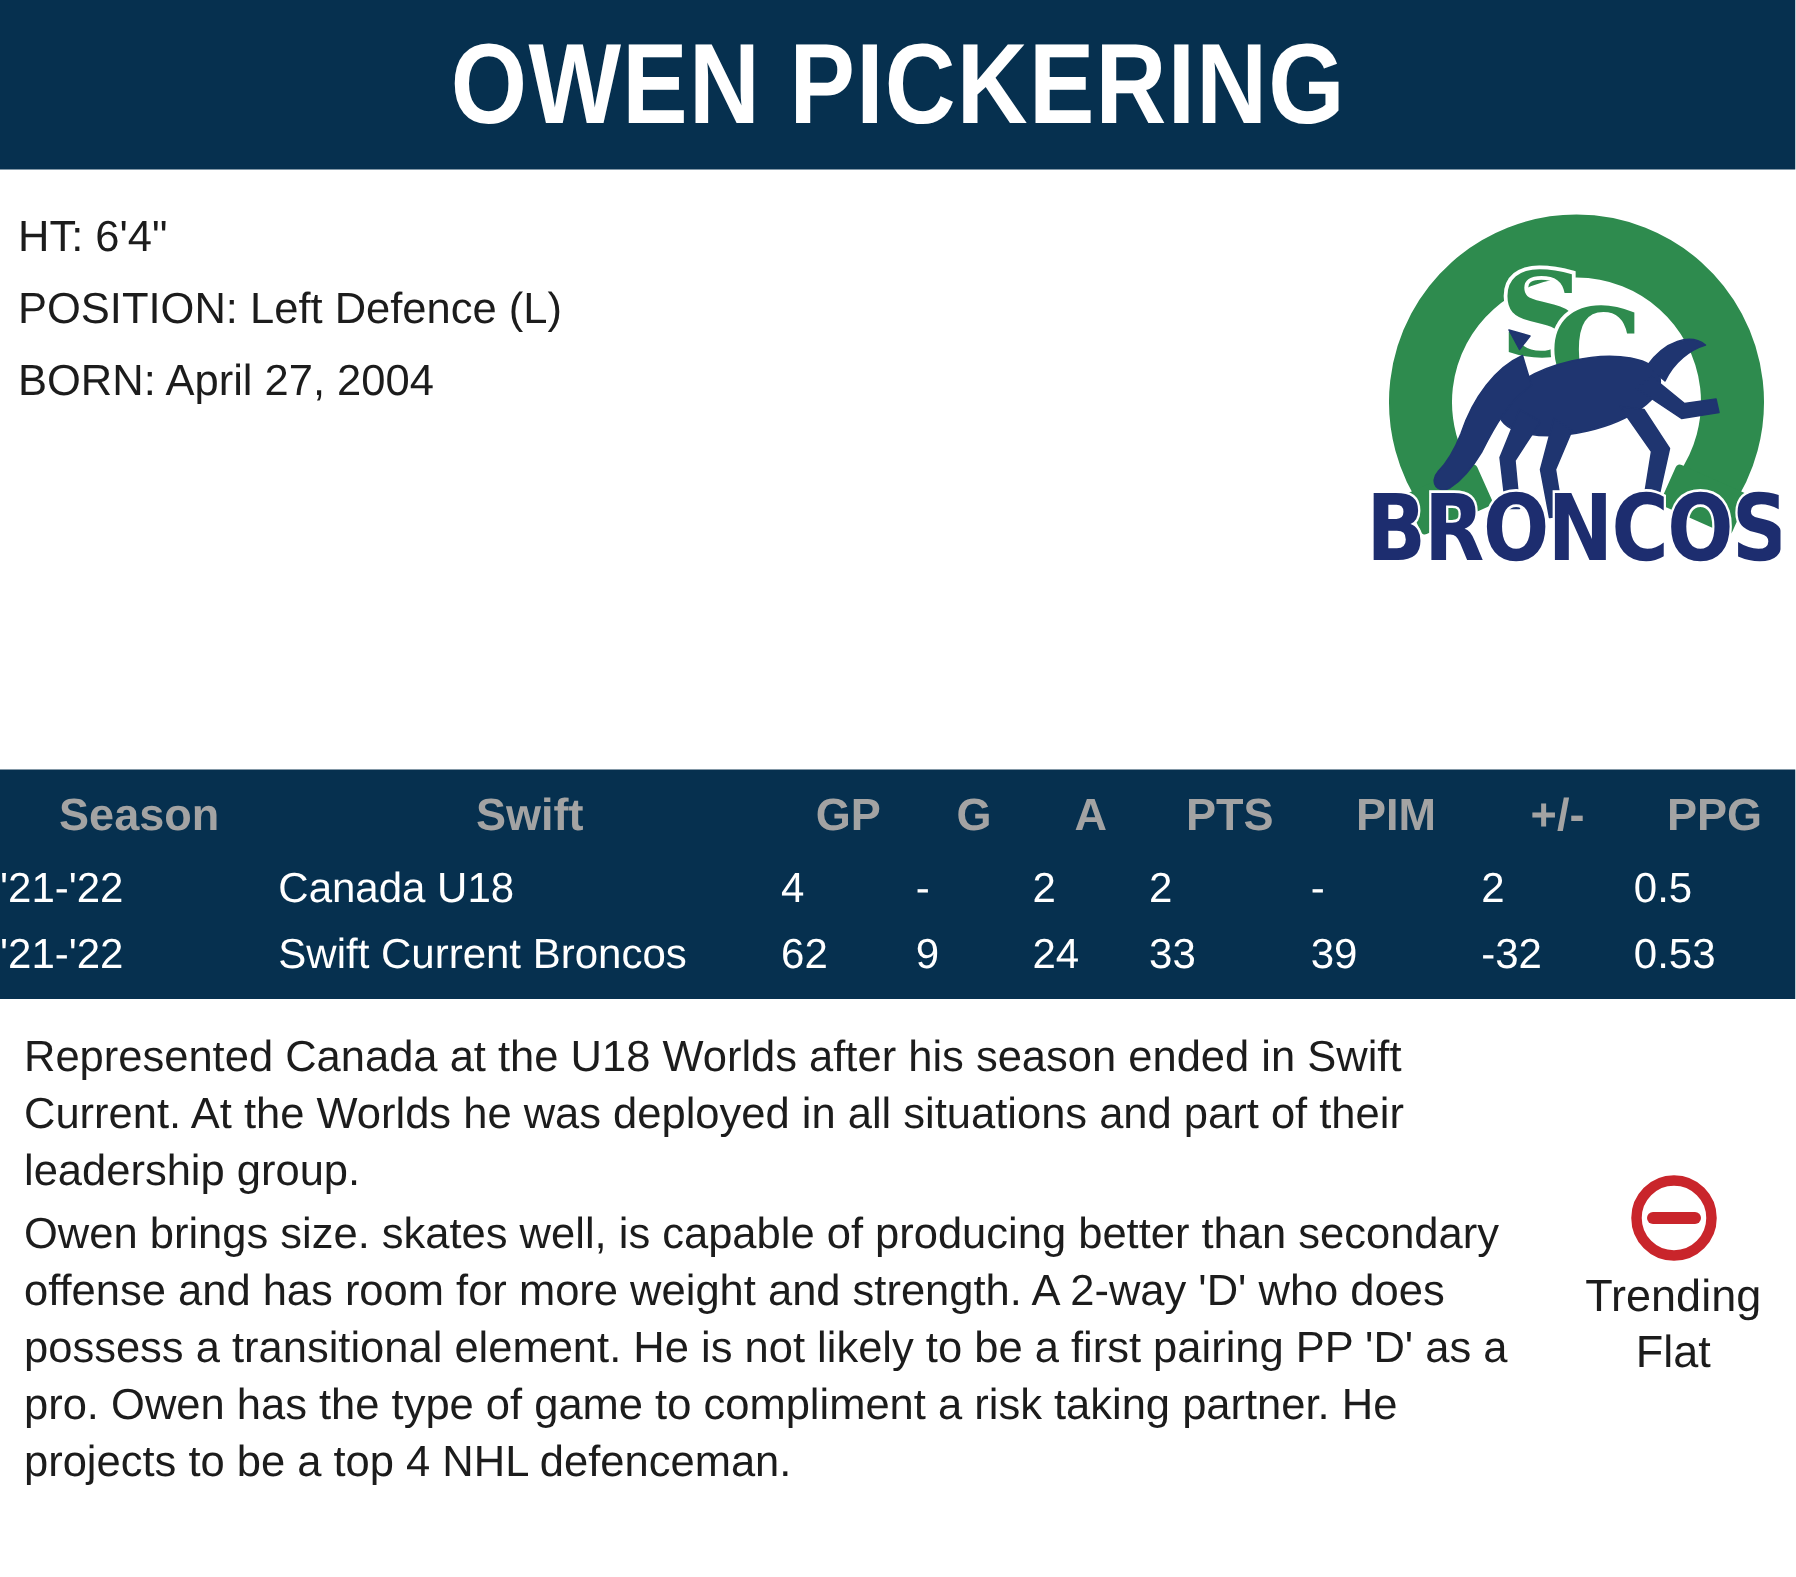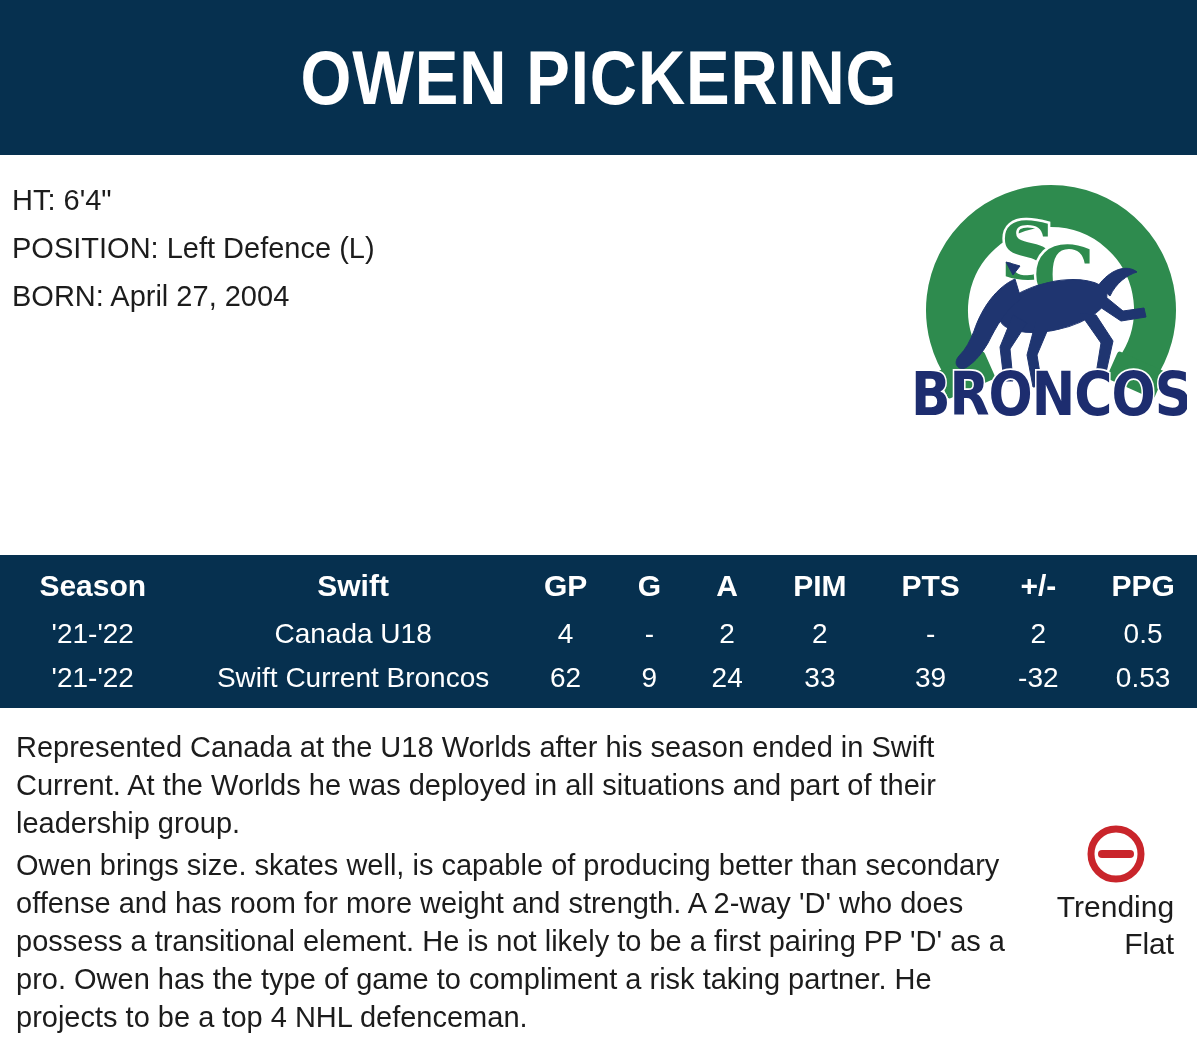--- a/index.html
+++ b/index.html
@@ -13,7 +13,7 @@
 
   
   .header {
-    height:155px; background:#06304f;
+    height:113px; background:#06304f;
     display:flex; align-items:center; justify-content:center;
   }
   .title {

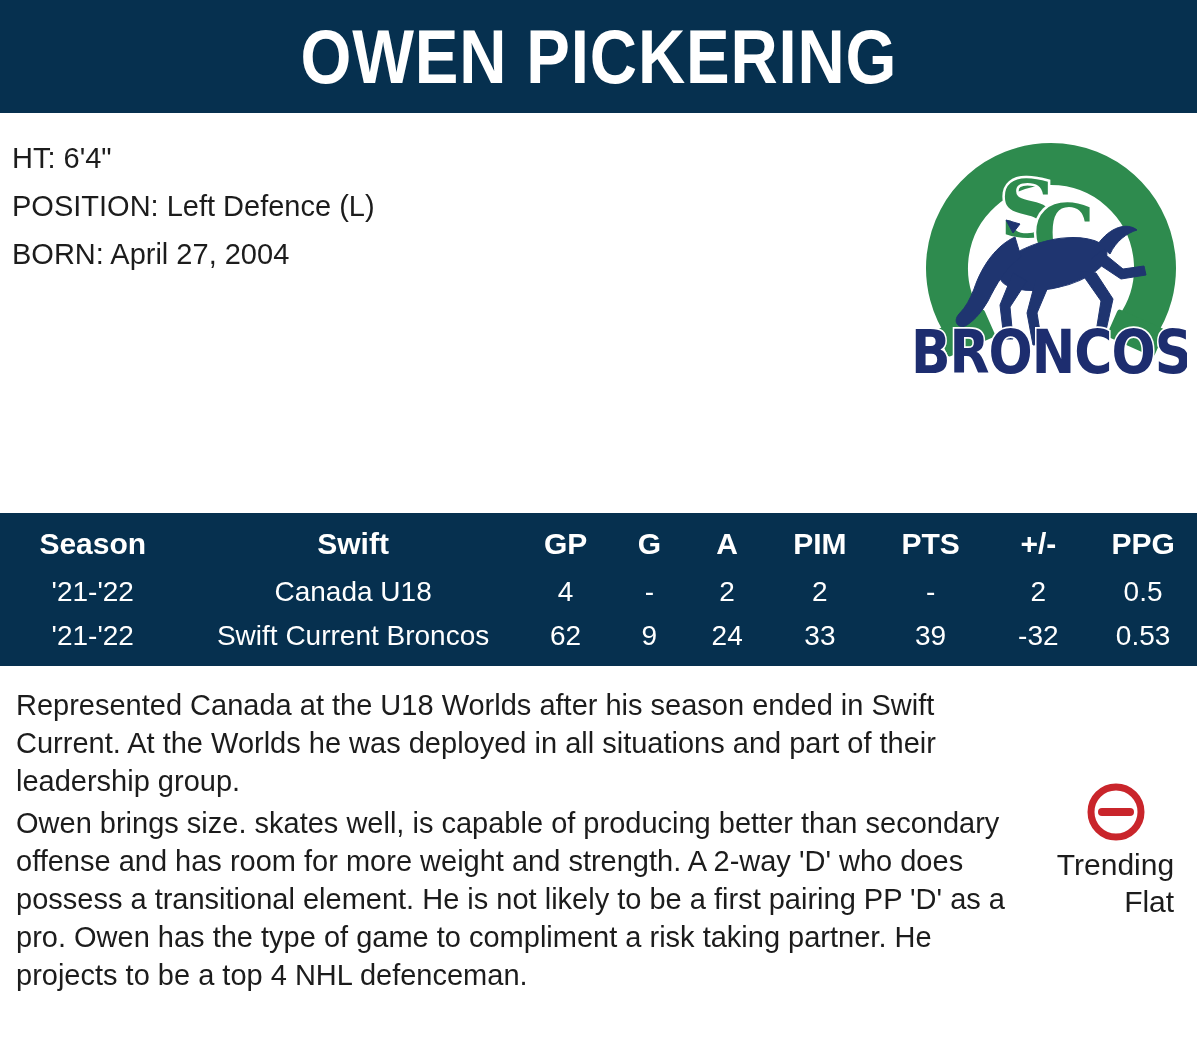--- a/index.html
+++ b/index.html
@@ -36,7 +36,7 @@
     align-items:center;
   }
   .hcell {
-    color:#ffffff; font-weight:bold; font-size:30px;
+    color:#a3a3a3; font-weight:bold; font-size:30px;
     text-align:center; padding:4px 0 9px; white-space:nowrap;
   }
   .cell {

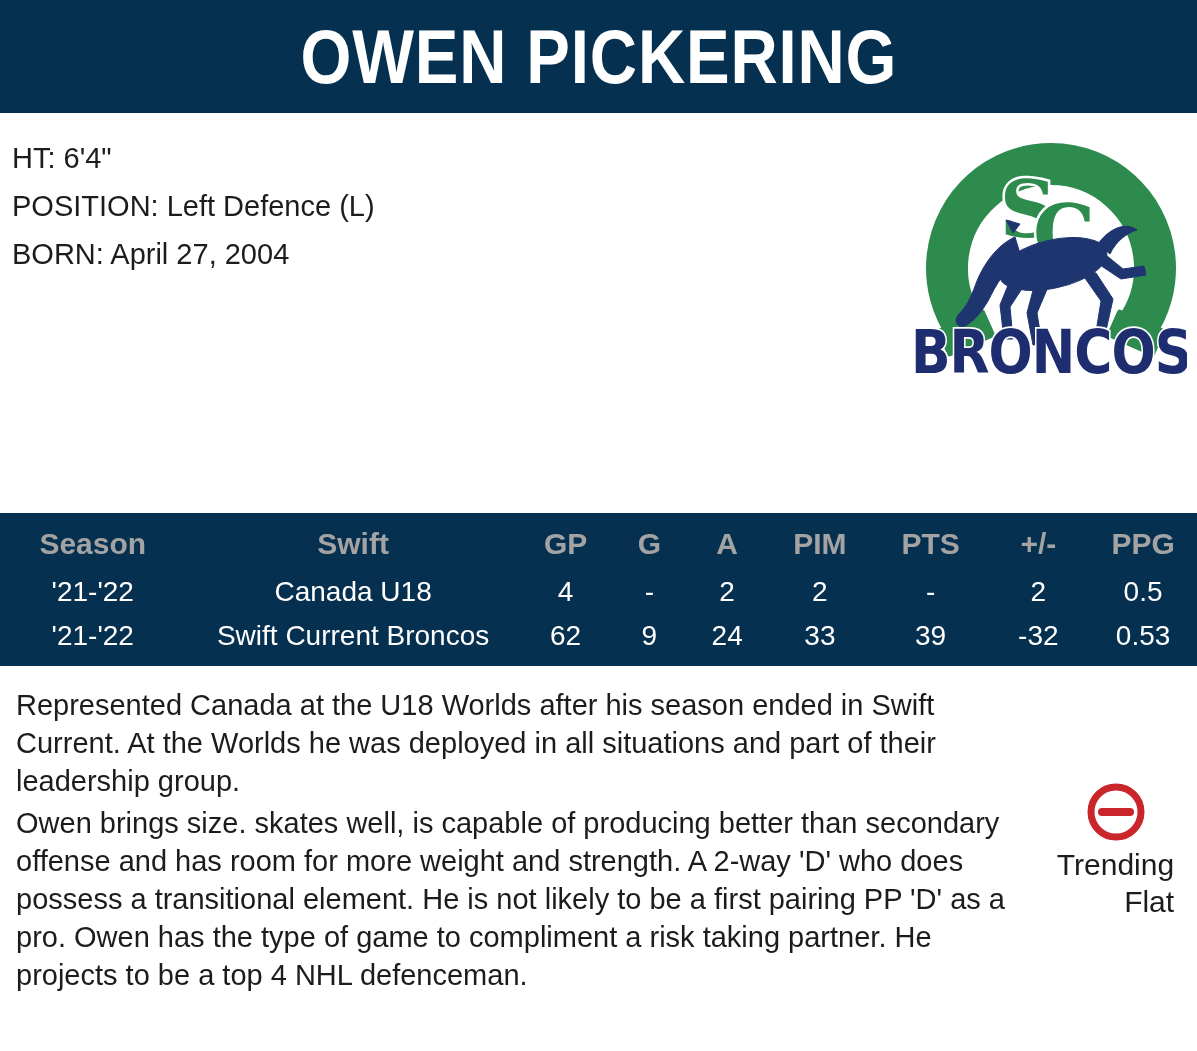--- a/index.html
+++ b/index.html
@@ -105,8 +105,8 @@
       <div class="hcell">GP</div>
       <div class="hcell">G</div>
       <div class="hcell">A</div>
+      <div class="hcell">PTS</div>
       <div class="hcell">PIM</div>
-      <div class="hcell">PTS</div>
       <div class="hcell">+/-</div>
       <div class="hcell">PPG</div>
     </div>

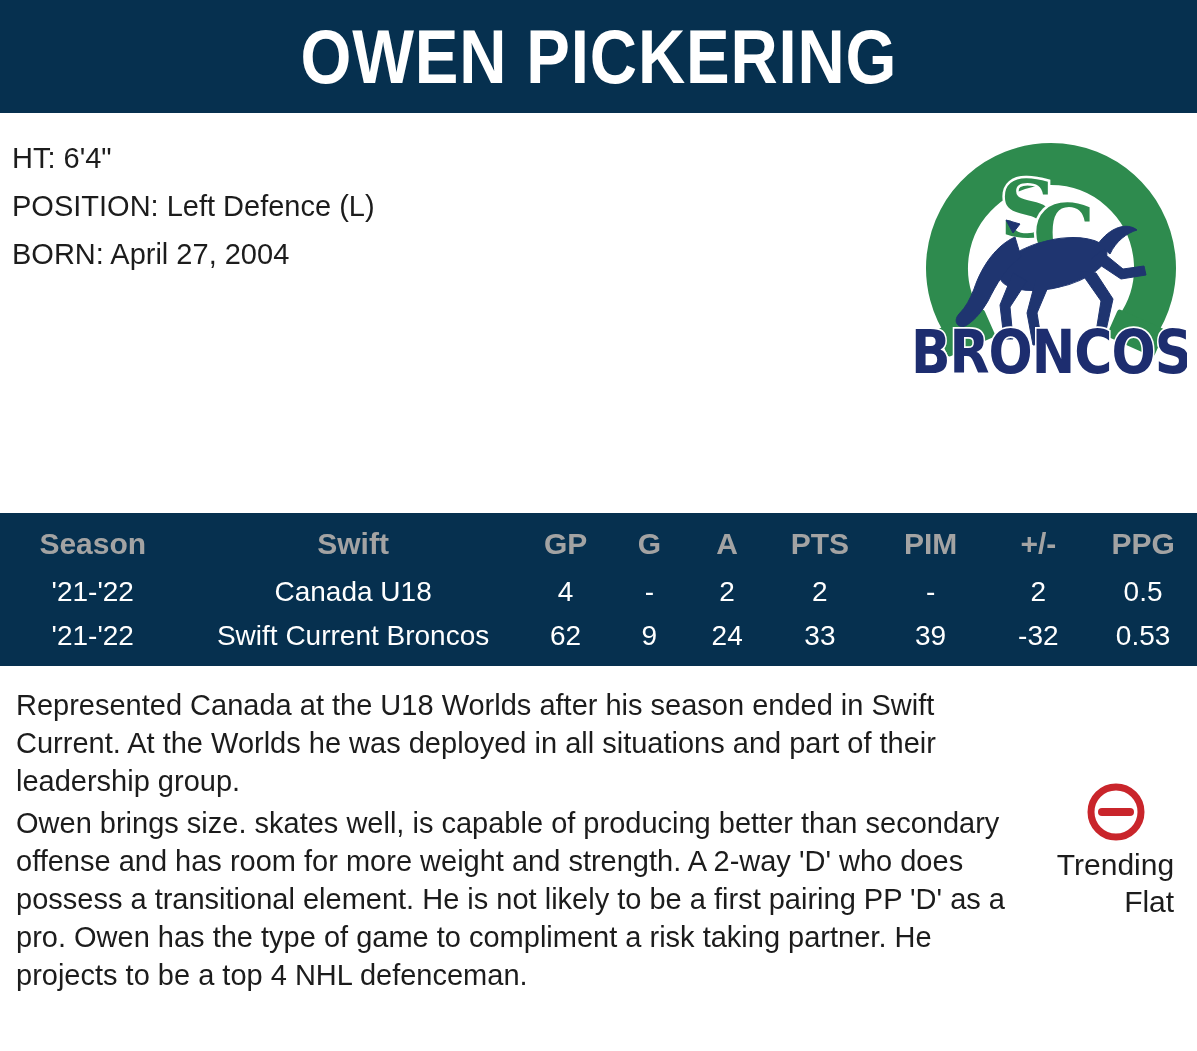--- a/index.html
+++ b/index.html
@@ -40,7 +40,7 @@
     text-align:center; padding:4px 0 9px; white-space:nowrap;
   }
   .cell {
-    color:#ffffff; font-size:28px; text-align:center;
+    color:#ffffff; font-size:28px; text-align:left;
     padding:6px 0; white-space:nowrap;
   }
 

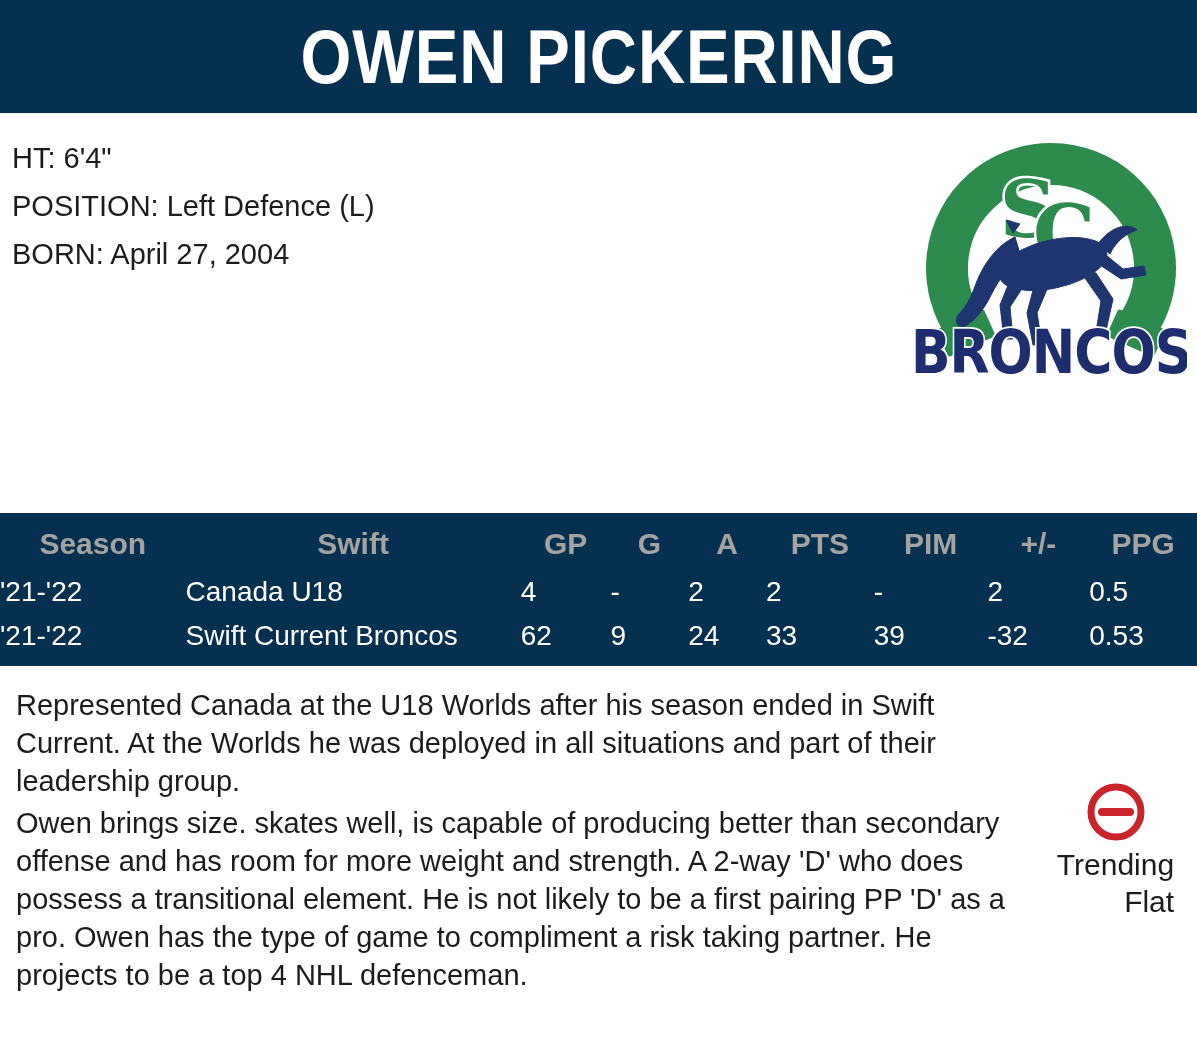--- a/index.html
+++ b/index.html
@@ -52,7 +52,7 @@
     flex:1; display:flex; flex-direction:column; align-items:center;
     padding-top:98px;
   }
-  .trending-label { font-size:30px; line-height:37px; text-align:right; color:#1c1c1c; margin-top:2px; }
+  .trending-label { font-size:30px; line-height:37px; text-align:center; color:#1c1c1c; margin-top:2px; }
 </style>
 </head>
 <body>

